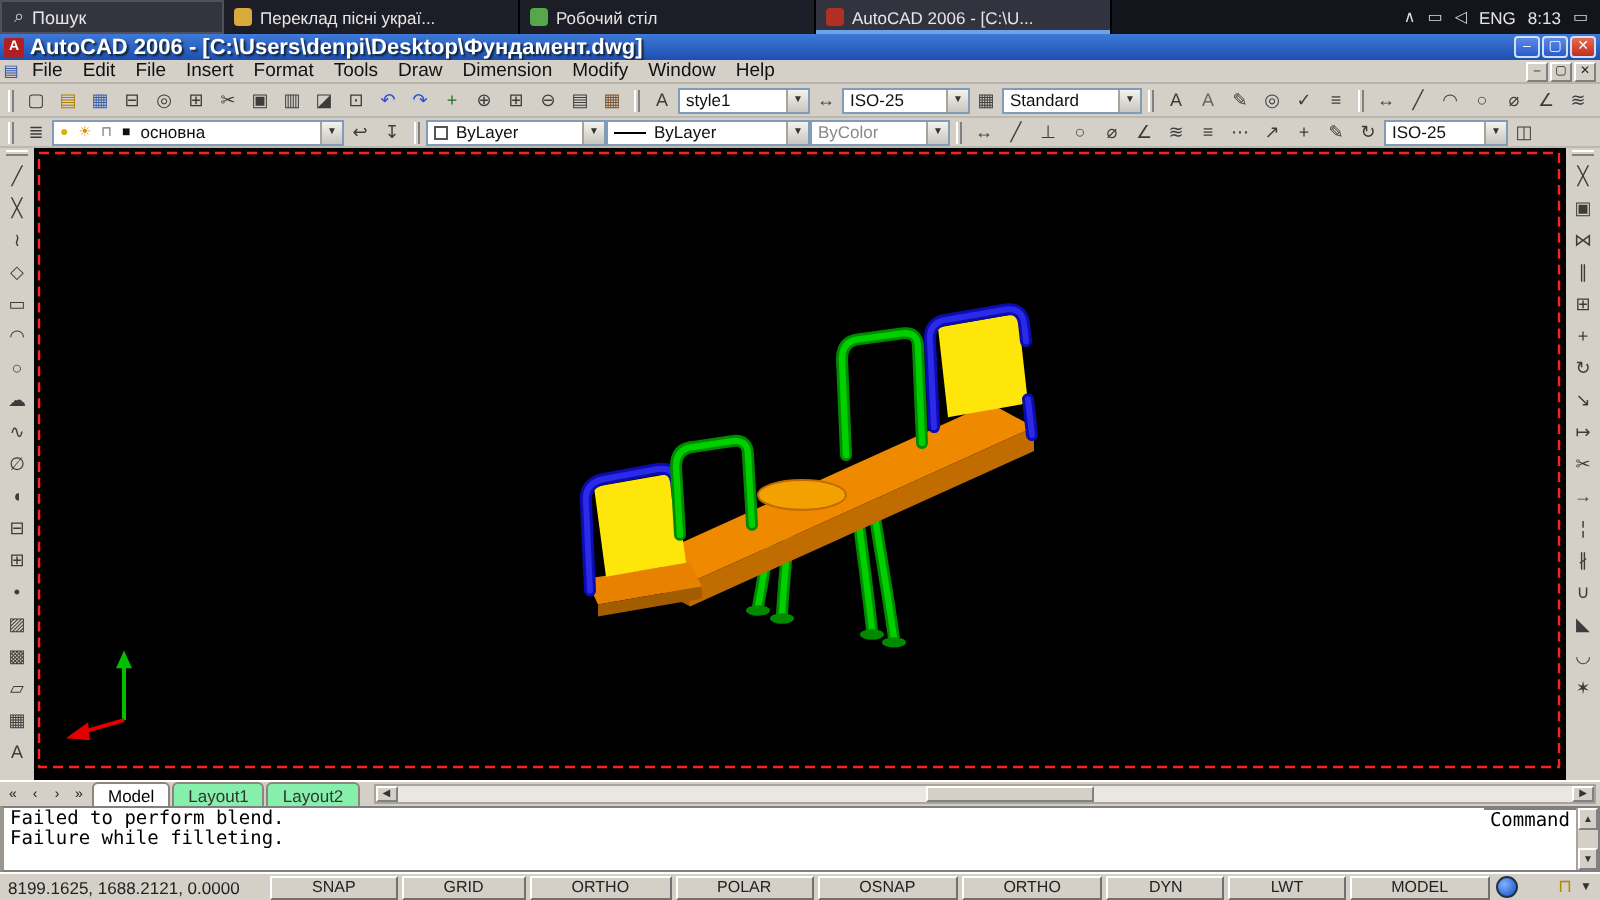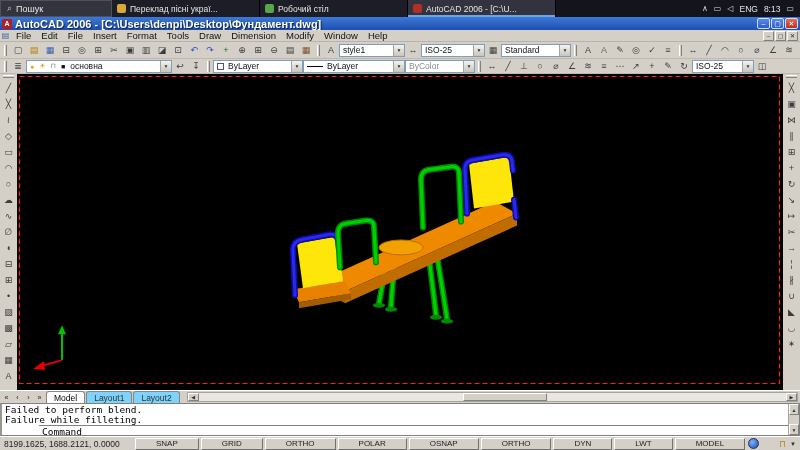--- a/index.html
+++ b/index.html
@@ -72,7 +72,7 @@
   .tabnav{display:flex;align-items:center;padding:0 2px;gap:2px;}
   .tnbtn{font-size:7px;color:#222;width:9px;text-align:center;}
   .tabs{display:flex;align-items:stretch;}
-  .tab{padding:0 7px;font-size:8.5px;display:flex;align-items:center;background:#7dd3fc;border:1px solid #8a867e;border-bottom:none;border-radius:3px 3px 0 0;color:#333;margin-right:1px;}
+  .tab{padding:0 7px;font-size:8.5px;display:flex;align-items:center;background:#86efac;border:1px solid #8a867e;border-bottom:none;border-radius:3px 3px 0 0;color:#333;margin-right:1px;}
   .tab.active{background:#fff;color:#000;}
   .hscroll{flex:1;display:flex;align-items:stretch;margin:1px 2px 1px 6px;border:1px solid #a8a49c;background:#e9e7e1;}
   .sbtn{width:11px;flex:0 0 11px;background:#d4d0c8;border:1px solid #fff;border-right-color:#808080;border-bottom-color:#808080;font-size:5px;display:flex;align-items:center;justify-content:center;color:#333;}

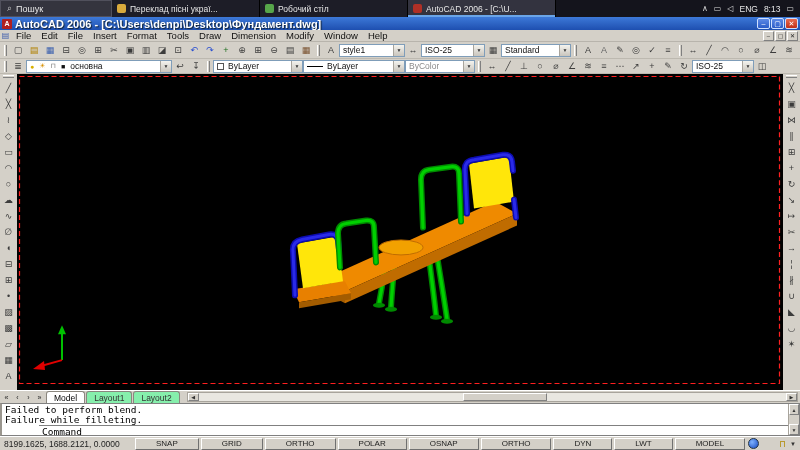--- a/index.html
+++ b/index.html
@@ -81,7 +81,7 @@
 
   
   .cmdwin{flex:0 0 33px;background:#fff;border:1px solid #808080;border-left:2px solid #9a968e;display:flex;overflow:hidden;}
-  .cmdmain{flex:1;display:flex;flex-direction:column;font-family:"DejaVu Sans Mono","Liberation Mono",monospace;font-size:9.5px;color:#000;min-width:0;}
+  .cmdmain{flex:1;display:flex;flex-direction:row;font-family:"DejaVu Sans Mono","Liberation Mono",monospace;font-size:9.5px;color:#000;min-width:0;}
   .cmdhist{flex:1;padding:1px 3px 0 3px;}
   .cmdline{line-height:10px;white-space:pre;}
   .cmdprompt-row{border-top:1px solid #808080;line-height:11px;padding:0 3px;margin-left:37px;}

